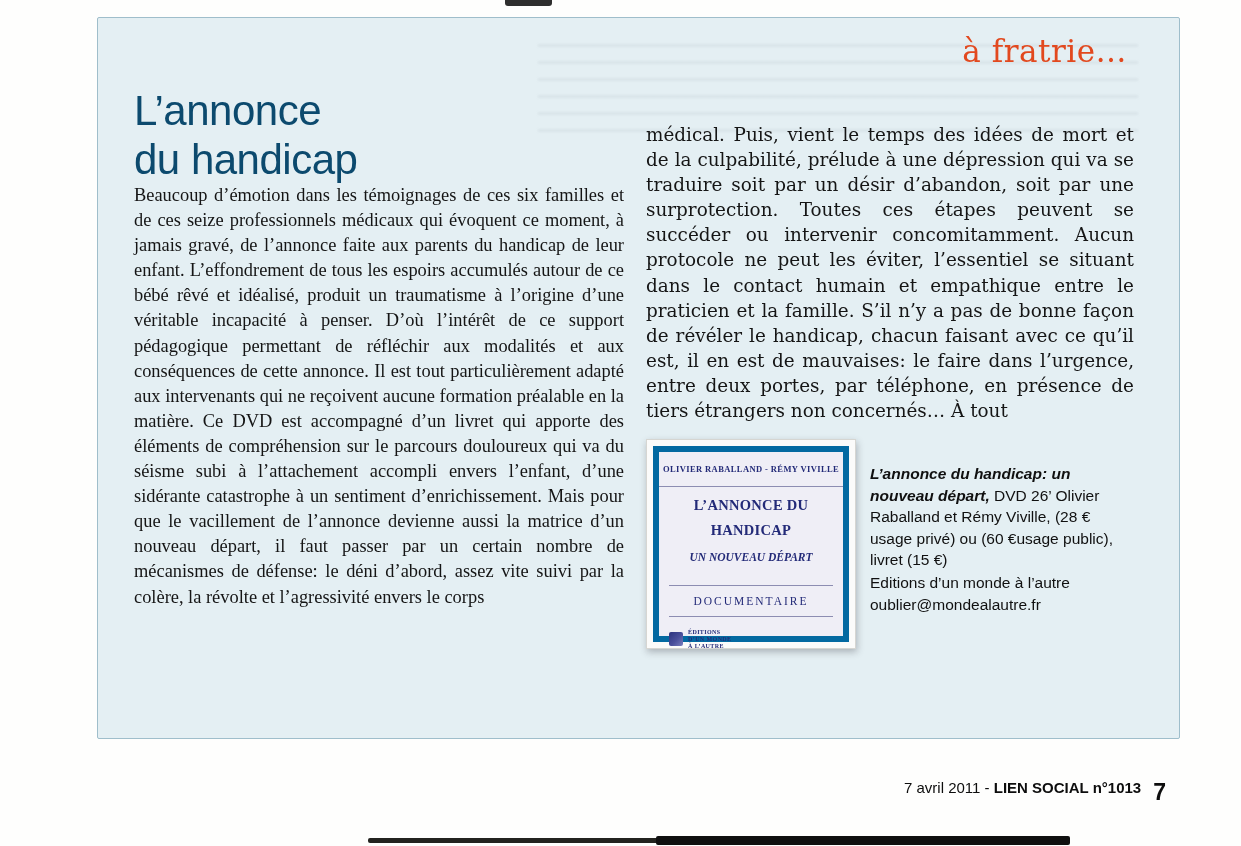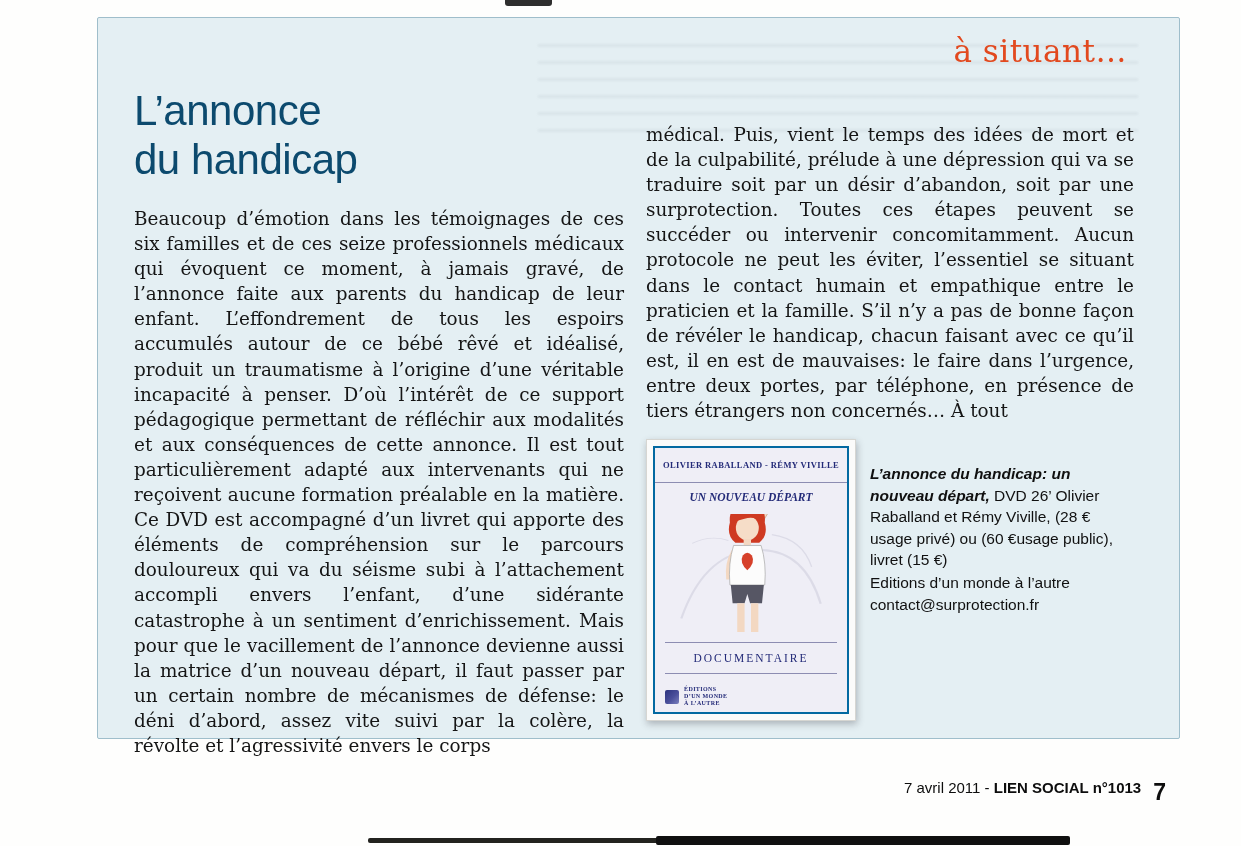--- a/index.html
+++ b/index.html
@@ -133,7 +133,7 @@
 
   <div class="bleed"></div>
 
-  <div class="badge">à situant…</div>
+  <div class="badge">à fratrie…</div>
 
   <div class="title">
     <div>L’annonce</div>

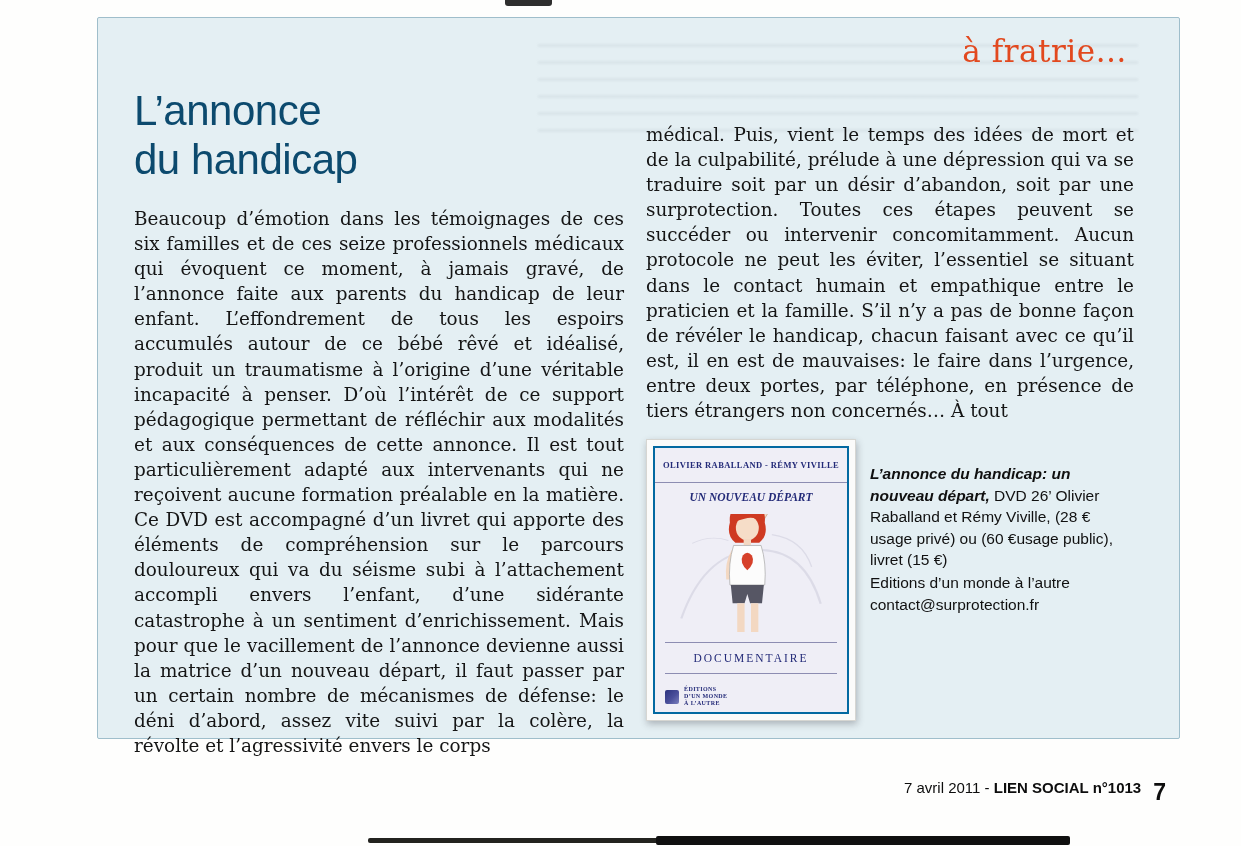--- a/index.html
+++ b/index.html
@@ -56,7 +56,7 @@
     color:#151515;
   }
   .col p { margin:0; }
-  .col-left  { left:36px;  top:188px; width:490px; }
+  .col-left  { left:36px;  top:165px; width:490px;font-family:Liberation Serif, serif; }
   .col-right { left:548px; top:104px; width:488px; }
 
   

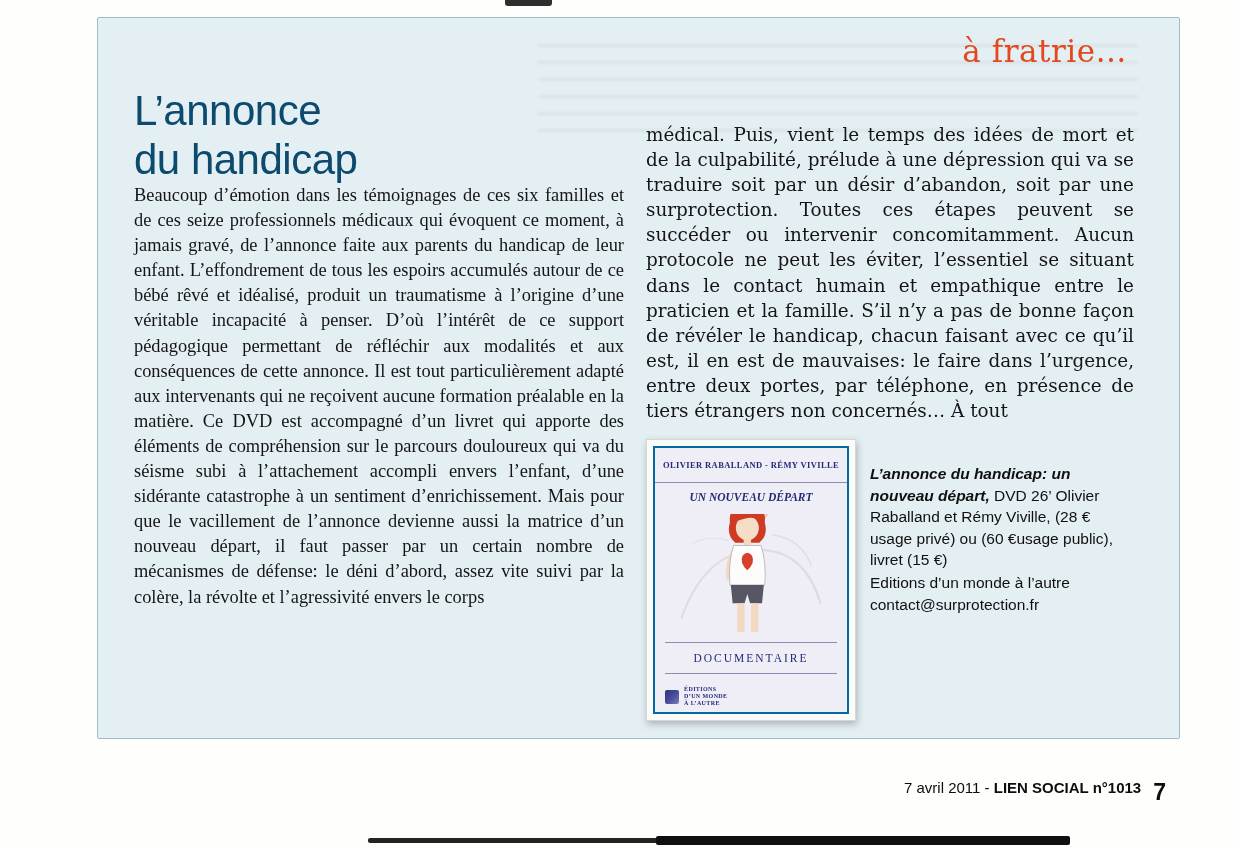--- a/index.html
+++ b/index.html
@@ -70,8 +70,8 @@
     padding:6px;
   }
   .dvd-cover {
-    height:268px;
-    border:2px solid #0369a1;
+    height:196px;
+    border:6px solid #0369a1;
     background:#efeef6;
     display:flex; flex-direction:column;
     font-family:"Liberation Serif", serif;

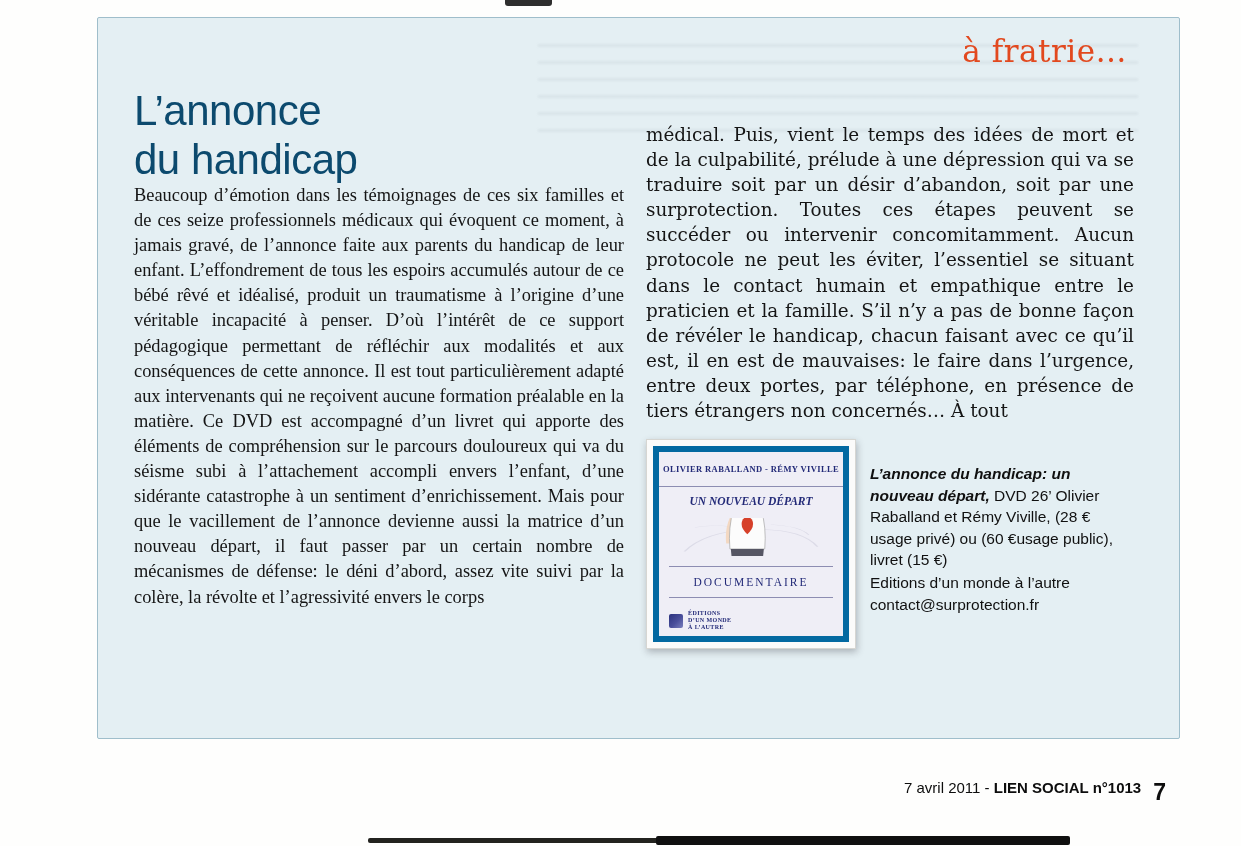--- a/index.html
+++ b/index.html
@@ -150,6 +150,7 @@
     <div class="dvd-photo">
       <div class="dvd-cover">
         <div class="dvd-authors">OLIVIER RABALLAND - RÉMY VIVILLE</div>
+        <div class="dvd-title">L’ANNONCE DU HANDICAP</div>
         <div class="dvd-subtitle">UN NOUVEAU DÉPART</div>
 
         <div class="dvd-art">

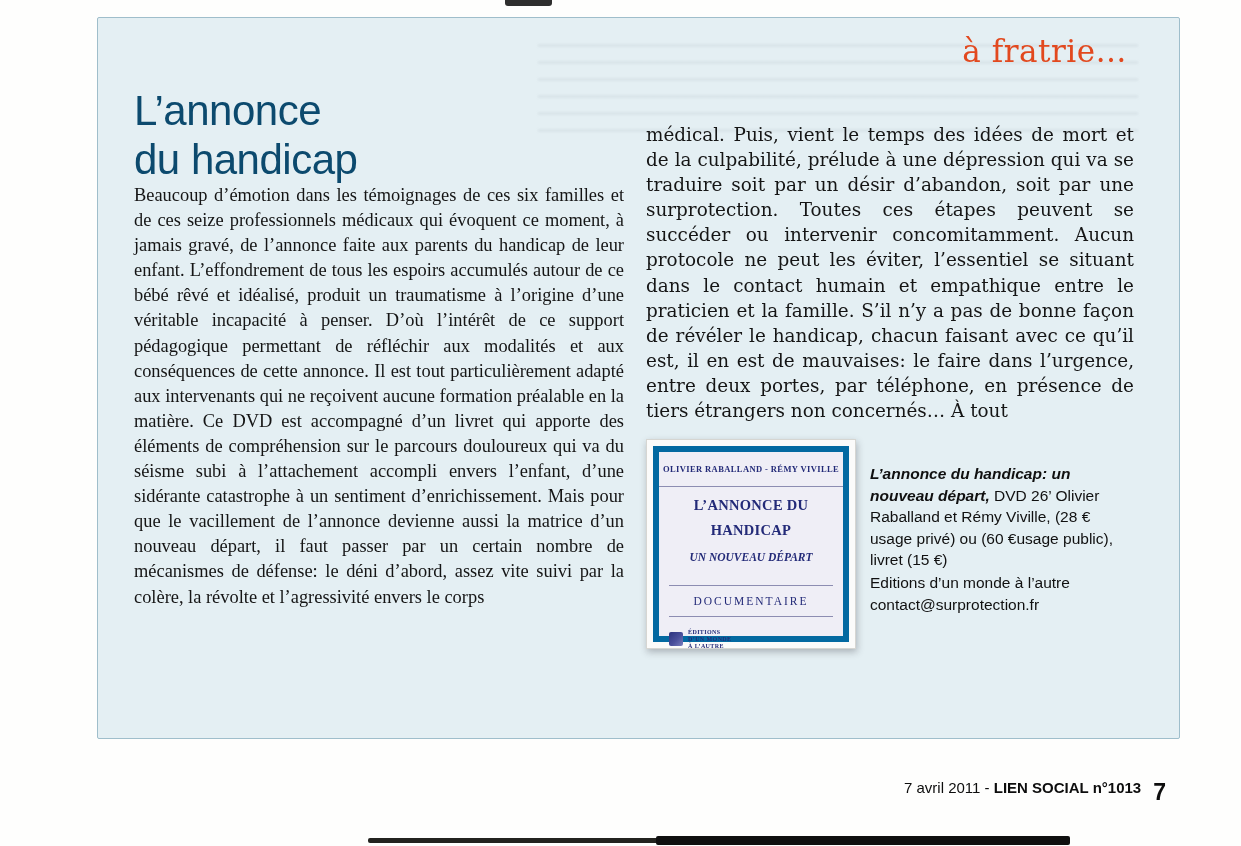--- a/index.html
+++ b/index.html
@@ -193,7 +193,7 @@
     <div class="caption">
       <span class="caption-title">L’annonce du handicap: un nouveau départ,</span><span> DVD 26’ Olivier Raballand et Rémy Viville, (28 € usage privé) ou (60 €usage public), livret (15 €)</span>
       <div class="caption-line">Editions d’un monde à l’autre</div>
-      <div class="caption-line">contact@surprotection.fr</div>
+      <div class="caption-line">oublier@mondealautre.fr</div>
     </div>
   </div>
 

